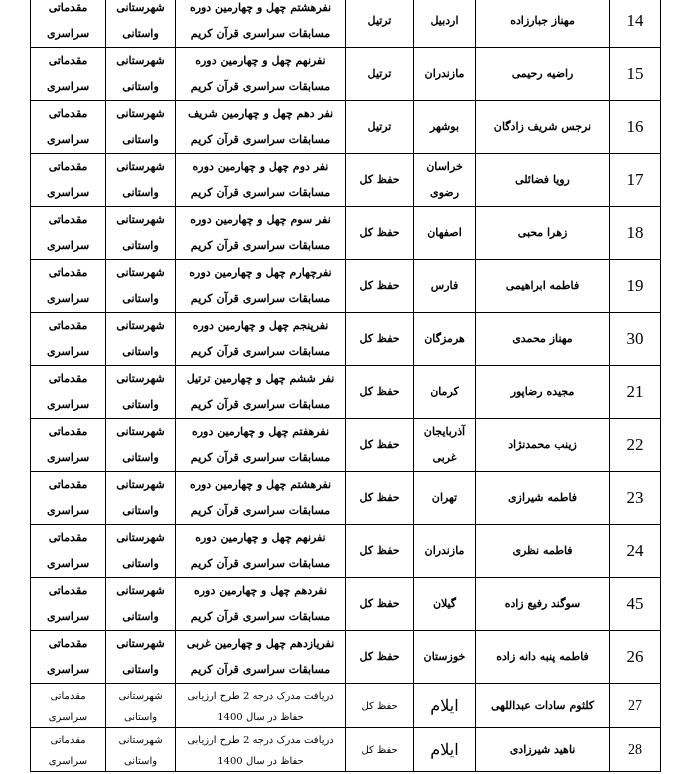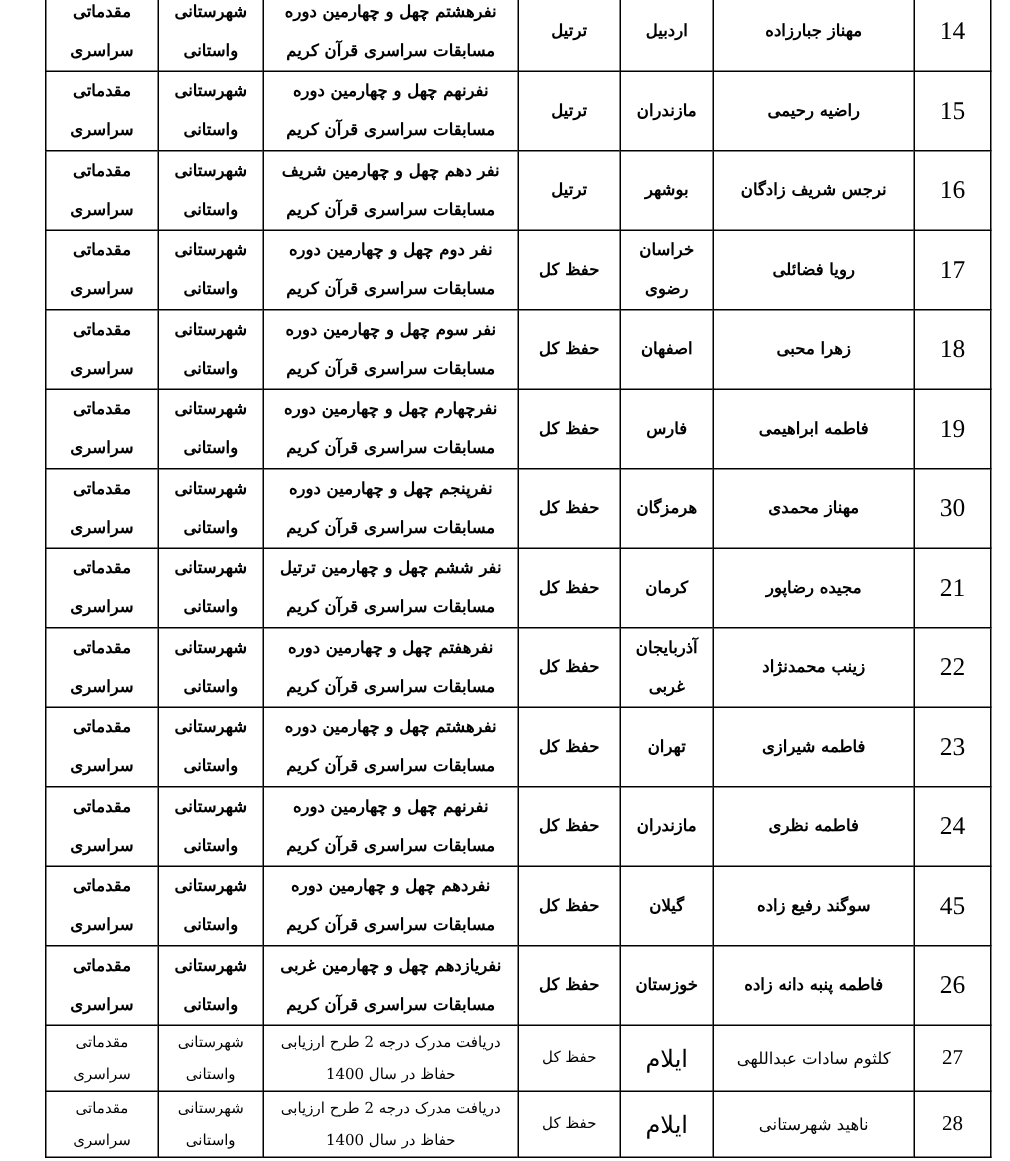--- a/index.html
+++ b/index.html
@@ -14,7 +14,7 @@
   td.num { font-family: "Liberation Serif", serif; font-weight: normal; font-size: 17px; }
   tr.small td.num { font-size: 14px; }
   tr.small td.prov { font-size: 16px; font-weight: normal; }
-  tr.small td.name { font-size: 11px; font-weight: normal; }
+  tr.small td.name { font-size: 11px; font-weight: bold; }
   td .ln { display: block; white-space: nowrap; }
 </style>
 </head>

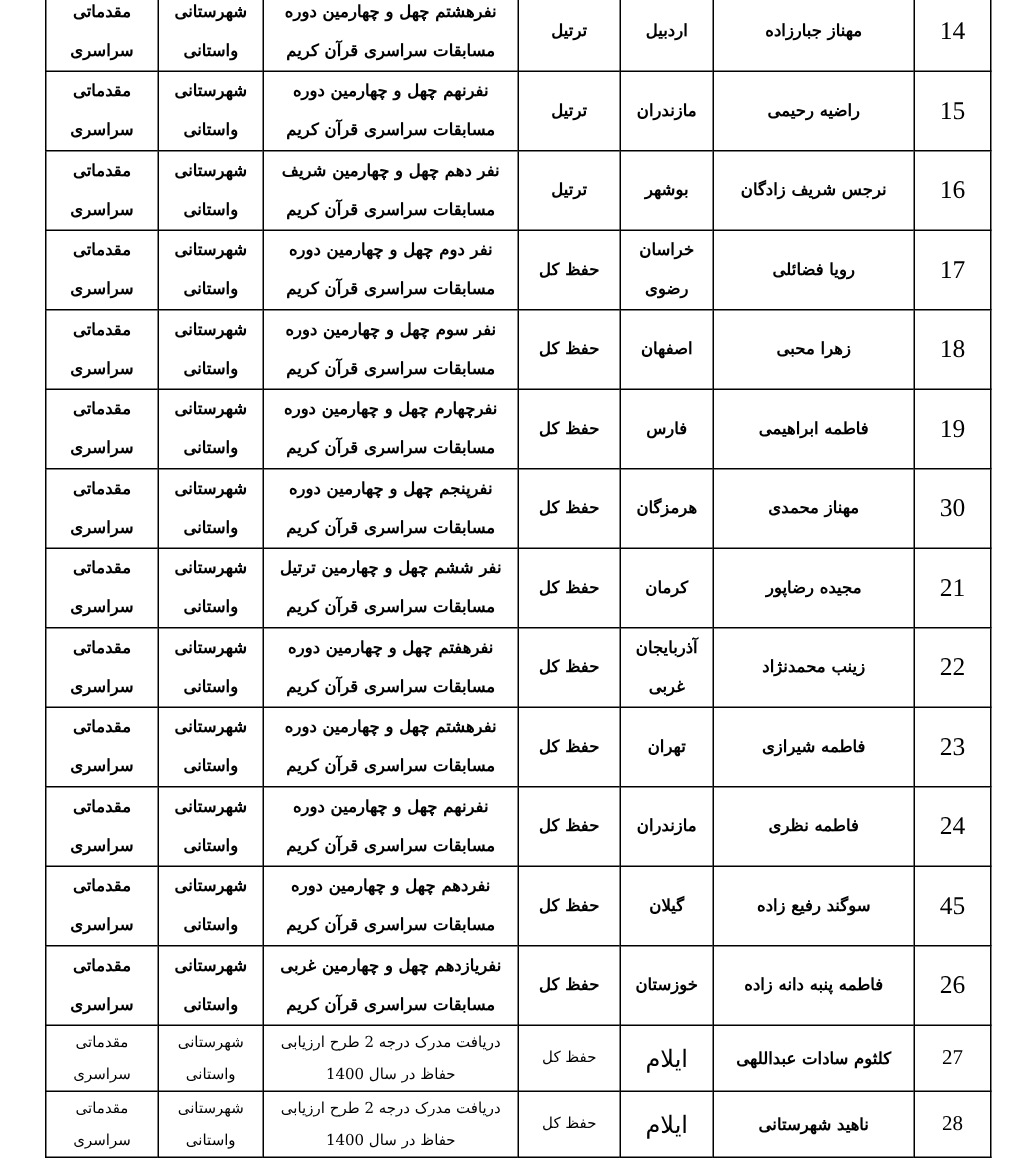--- a/index.html
+++ b/index.html
@@ -316,7 +316,7 @@
         </tr>
         <tr class="small">
           <td class="num">28</td>
-          <td class="name">ناهید شهرستانی</td>
+          <td class="name">ناهید شیرزادی</td>
           <td class="prov">
             <span class="ln">ایلام</span>
           </td>

